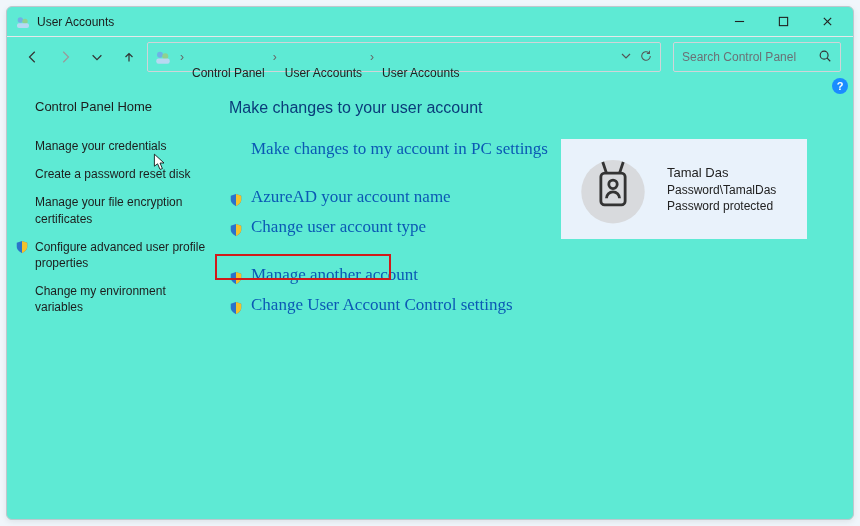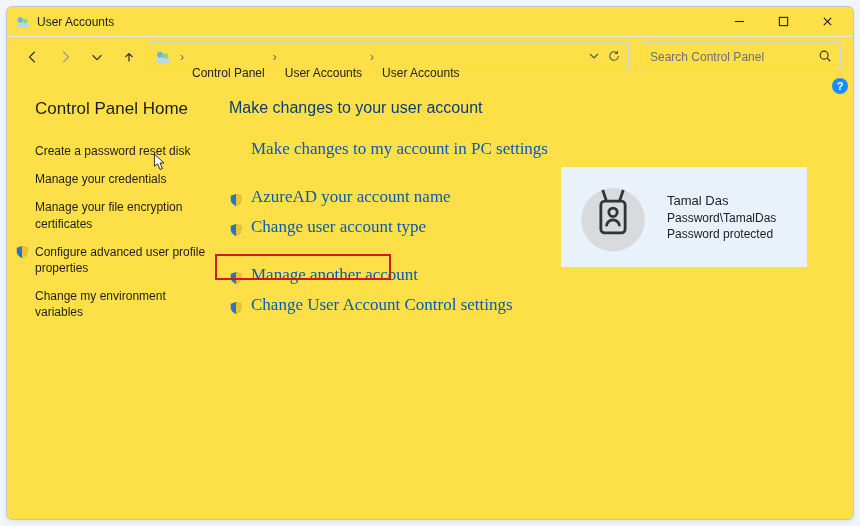--- a/index.html
+++ b/index.html
@@ -16,7 +16,7 @@
   .window {
     position: absolute;
     top: 6px; left: 6px; right: 6px; bottom: 6px;
-    background: #fde047;
+    background: #5eead4;
     border: 1px solid #bfc7cd;
     border-radius: 6px;
     display: flex;

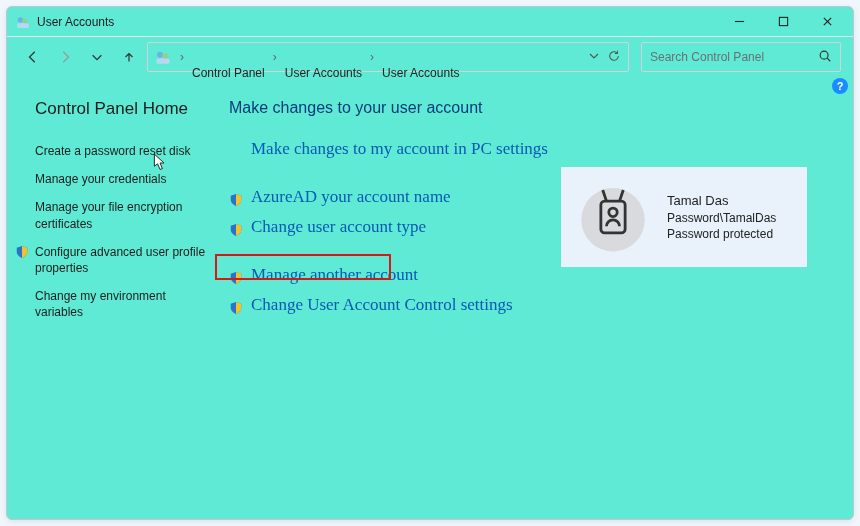--- a/index.html
+++ b/index.html
@@ -87,7 +87,7 @@
   }
   .addr-right svg { width: 12px; height: 12px; }
   .search-box {
-    width: 200px;
+    width: 168px;
     height: 30px;
     border: 1px solid #d0d4d8;
     border-radius: 2px;

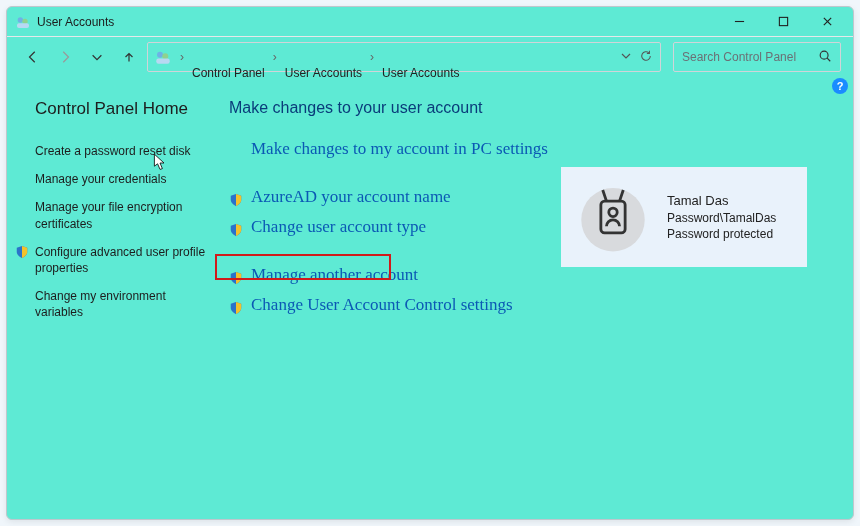--- a/index.html
+++ b/index.html
@@ -123,7 +123,7 @@
   .side-link .row .txt { flex:1; }
   .side-link .row svg { flex:0 0 auto; margin-top:1px; margin-left:-20px; }
   .cp-home {
-    color: #1d1d1d; font-size: 17px; margin-bottom: 24px;
+    color: #1d1d1d; font-size: 13px; margin-bottom: 24px;
   }
   .main {
     flex: 1;

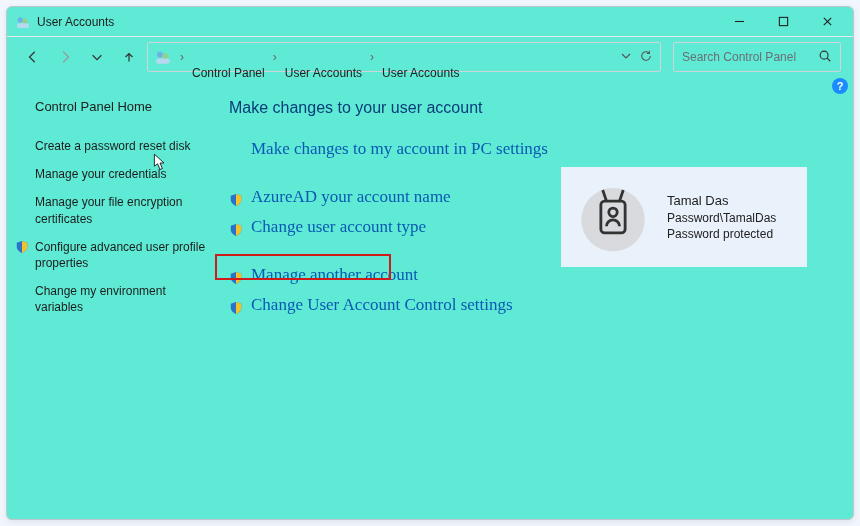--- a/index.html
+++ b/index.html
@@ -290,10 +290,10 @@
       <div class="cp-home">Control Panel Home</div>
 
       <div class="side-link dark">
+        <span>Manage your credentials</span>
+      </div>
+      <div class="side-link dark">
         <span>Create a password reset disk</span>
-      </div>
-      <div class="side-link dark">
-        <span>Manage your credentials</span>
       </div>
       <div class="side-link dark">
         <span>Manage your file encryption certificates</span>

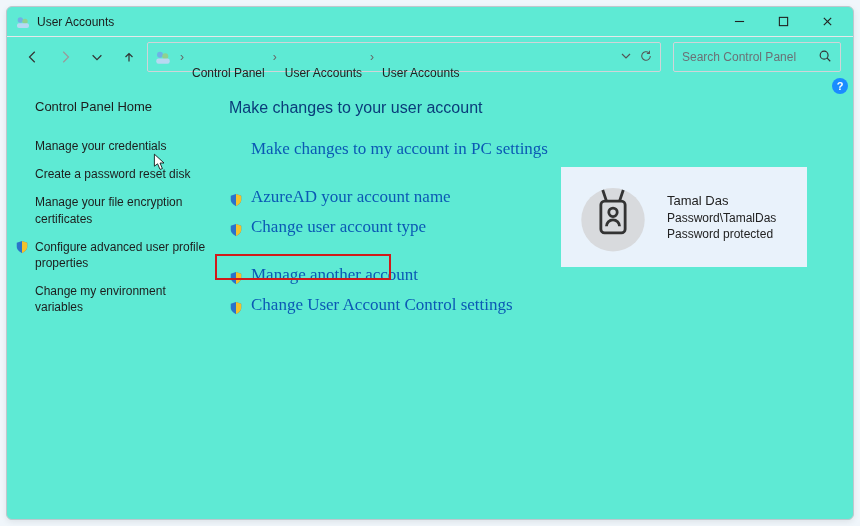--- a/index.html
+++ b/index.html
@@ -161,7 +161,6 @@
     display: flex; align-items: center;
     padding: 0 10px;
     gap: 12px;
-    margin-top: 28px;
   }
   .user-card .avatar-wrap {
     width: 84px; height: 84px;

